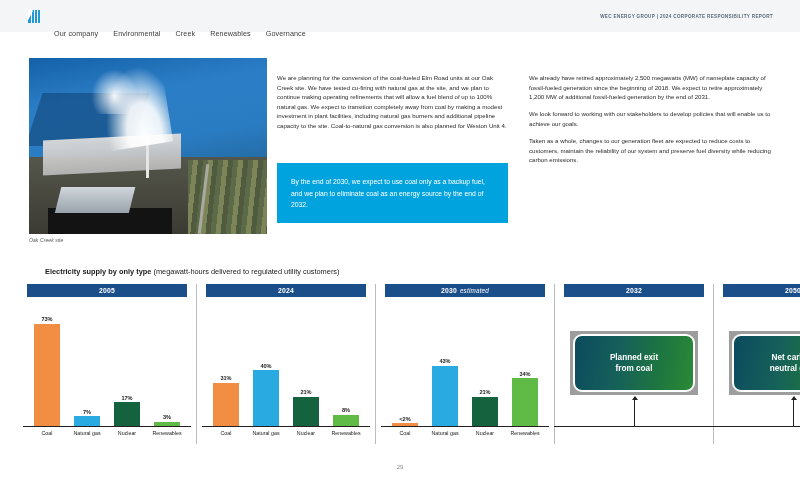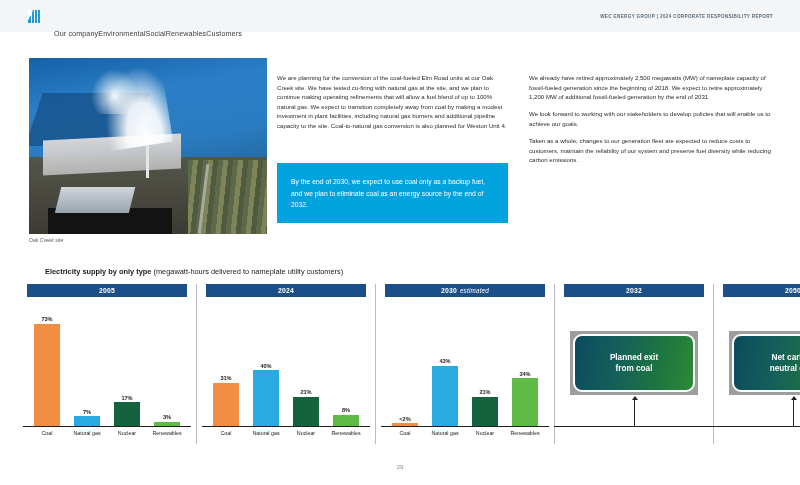--- a/index.html
+++ b/index.html
@@ -33,7 +33,7 @@
     width: 8px; height: 20px; background: #ffffff;
     transform: rotate(28deg); transform-origin: top left;
   }
-  .nav { display: flex; align-items: center; gap: 0; margin-top: 34px; }
+  .nav { display: flex; align-items: center; gap: 15px; margin-top: 34px; }
   .nav-item {
     font-size: 7.2px; color: #3a3a3a; letter-spacing: 0.1px;
     white-space: nowrap; cursor: pointer;

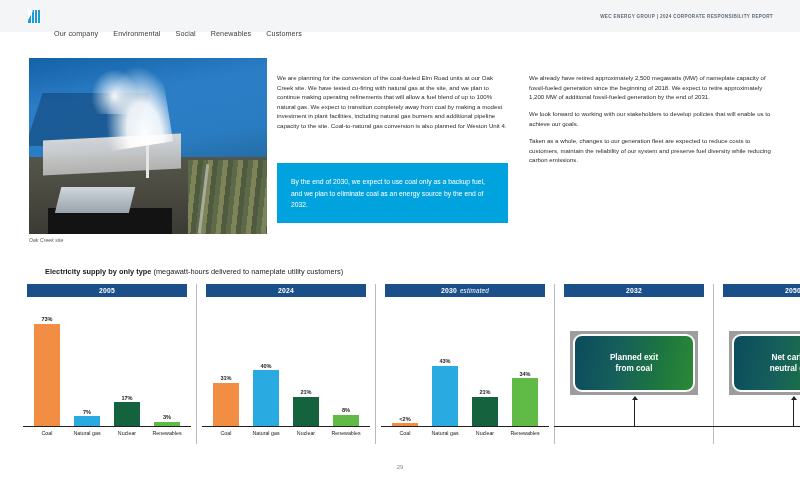--- a/index.html
+++ b/index.html
@@ -226,7 +226,7 @@
   <div class="nav">
     <div class="nav-item">Our company</div>
     <div class="nav-item">Environmental</div>
-    <div class="nav-item">Social</div>
+    <div class="nav-item">Creek</div>
     <div class="nav-item">Renewables</div>
     <div class="nav-item">Customers</div>
   </div>

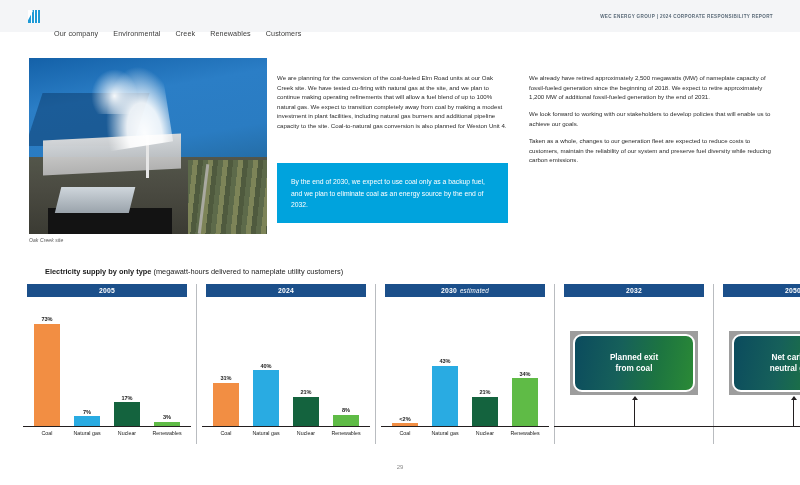--- a/index.html
+++ b/index.html
@@ -228,7 +228,7 @@
     <div class="nav-item">Environmental</div>
     <div class="nav-item">Creek</div>
     <div class="nav-item">Renewables</div>
-    <div class="nav-item">Customers</div>
+    <div class="nav-item">Governance</div>
   </div>
   <div class="report-label">WEC ENERGY GROUP | 2024 CORPORATE RESPONSIBILITY REPORT</div>
 </div>

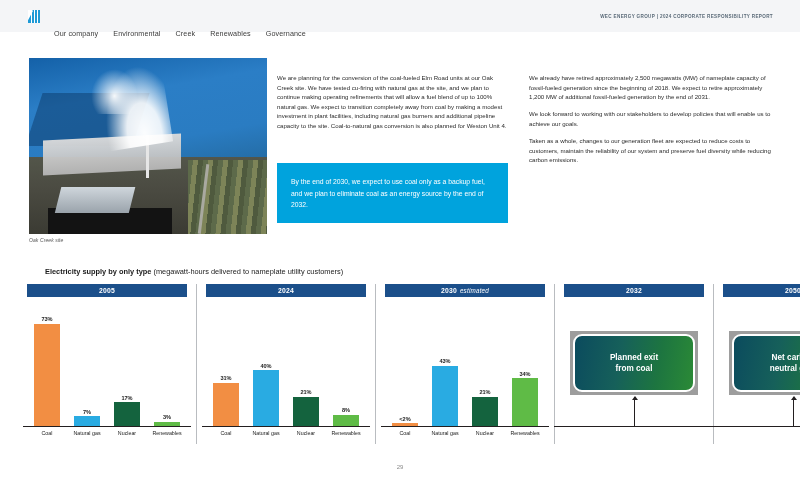--- a/index.html
+++ b/index.html
@@ -265,7 +265,7 @@
 </div>
 
 <div class="chart-title">
-  <b>Electricity supply by only type</b><span> (megawatt-hours delivered to nameplate utility customers)</span>
+  <b>Electricity supply by only type</b><span> (megawatt-hours delivered to regulated utility customers)</span>
 </div>
 
 <div class="panels" id="panels">

